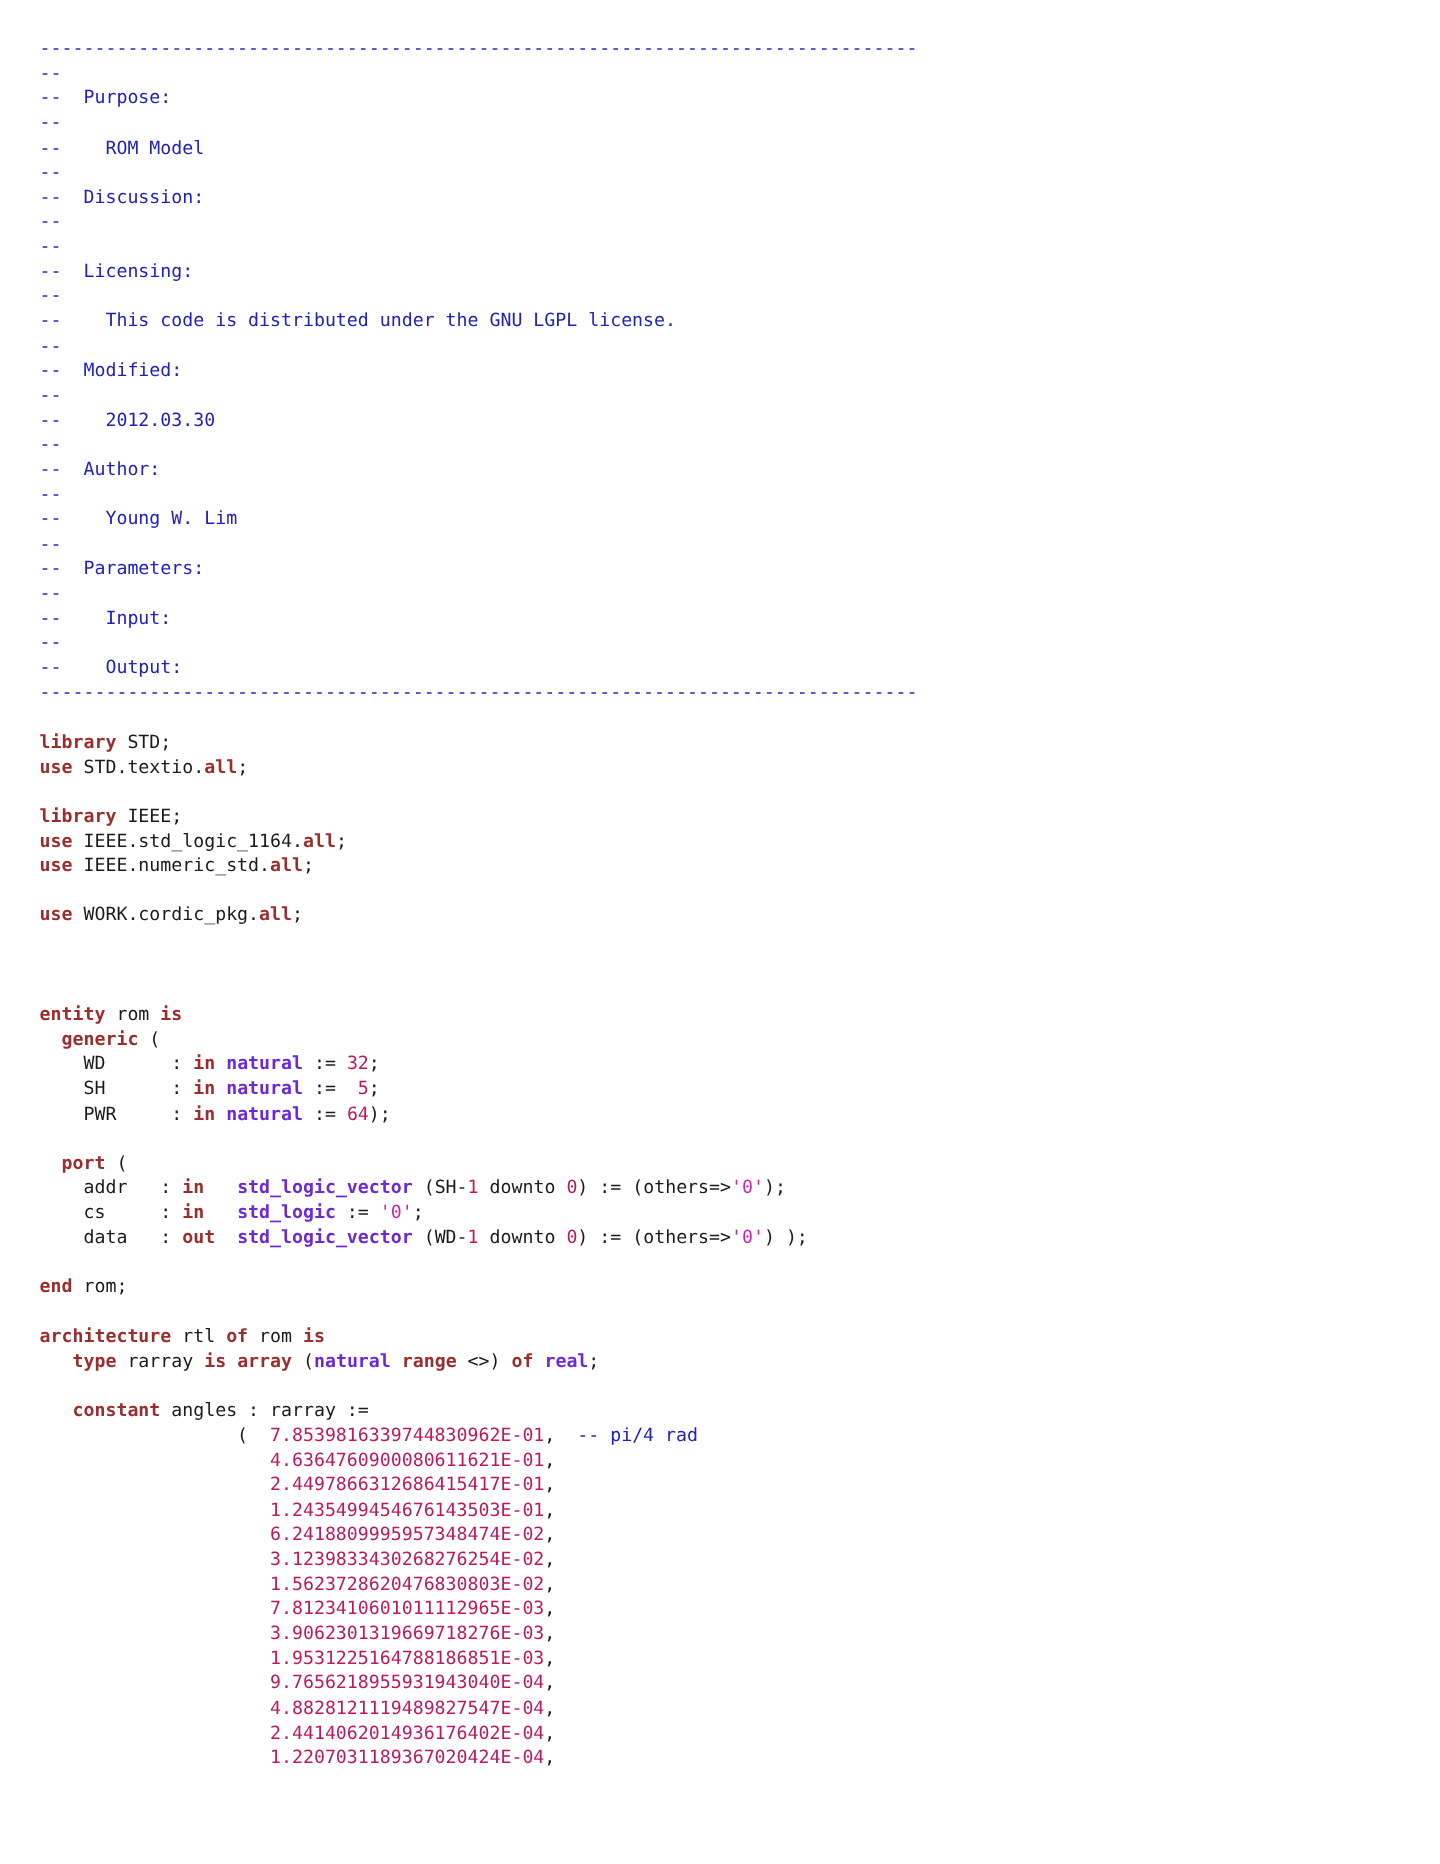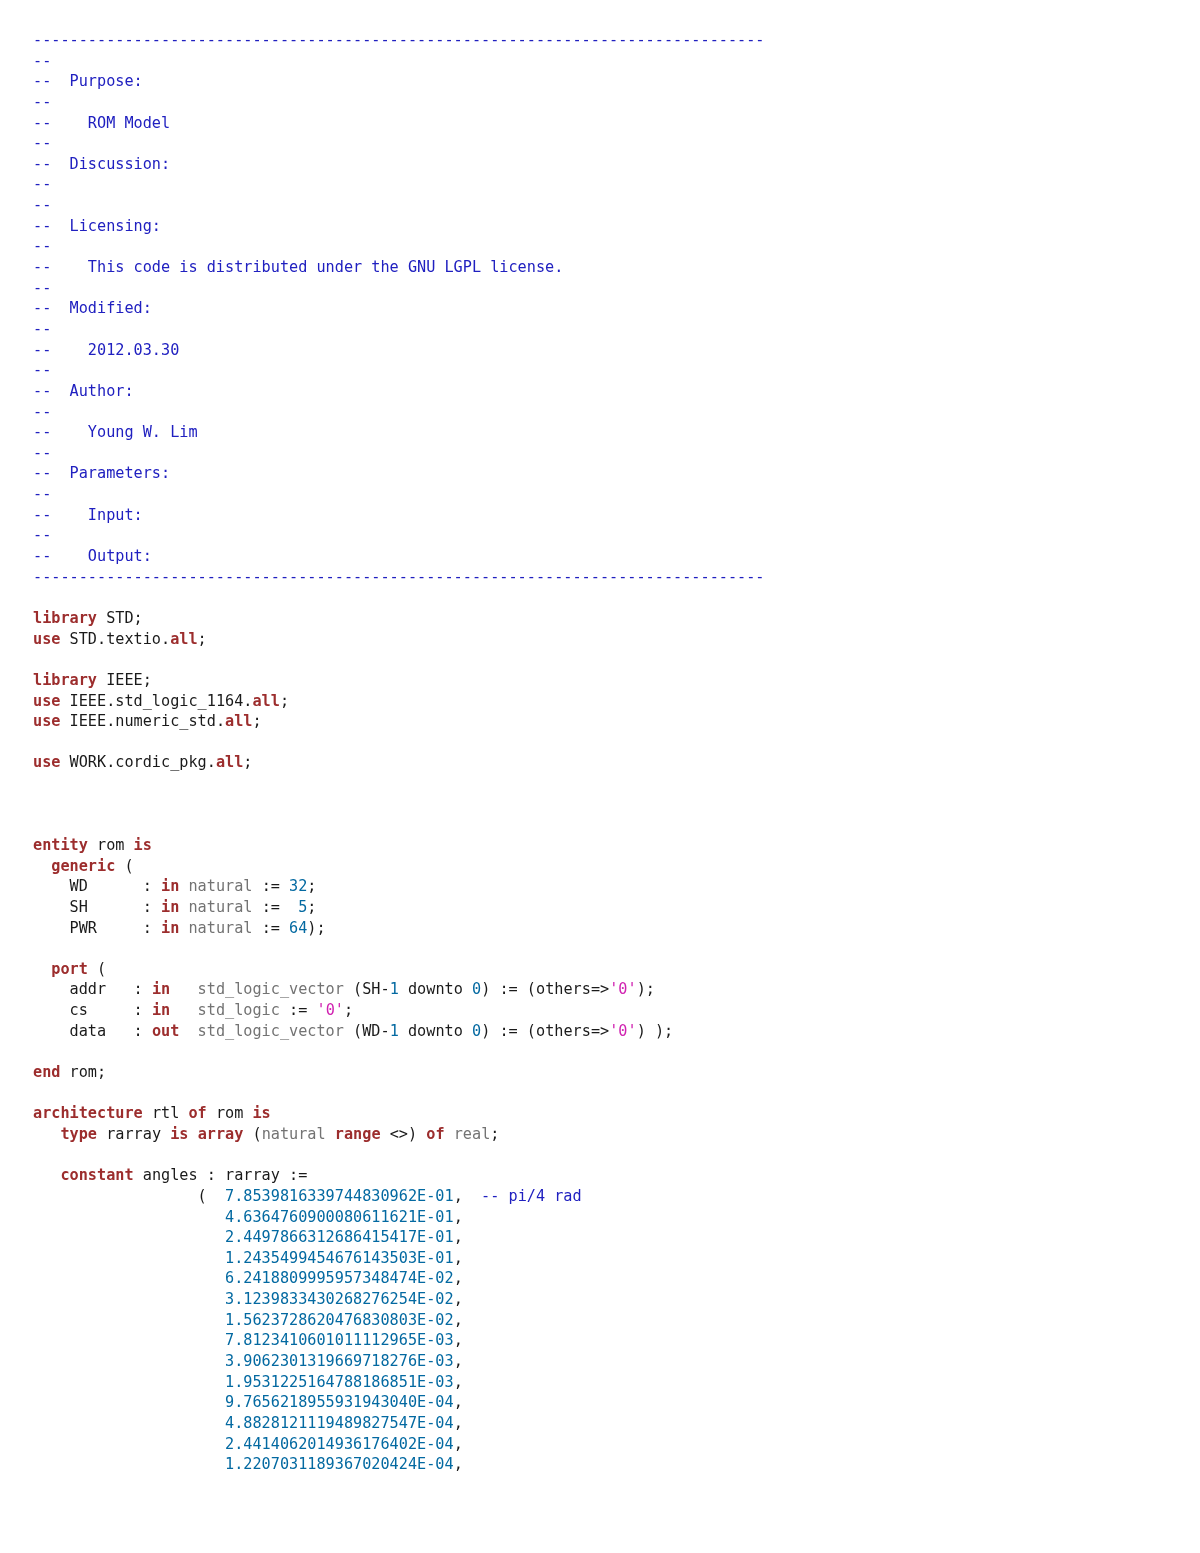--- a/index.html
+++ b/index.html
@@ -34,7 +34,7 @@
   .t-comment { color: #2020c0; }
   .t-kw      { color: #9c2d2d; font-weight: bold; }
   .t-kw2     { color: #1a1a1a; font-weight: normal; }
-  .t-type    { color: #737373; font-weight: normal; }
+  .t-type    { color: #6d28d9; font-weight: bold; }
   .t-num     { color: #0369a1; }
   .t-str     { color: #d020b0; }
 </style>

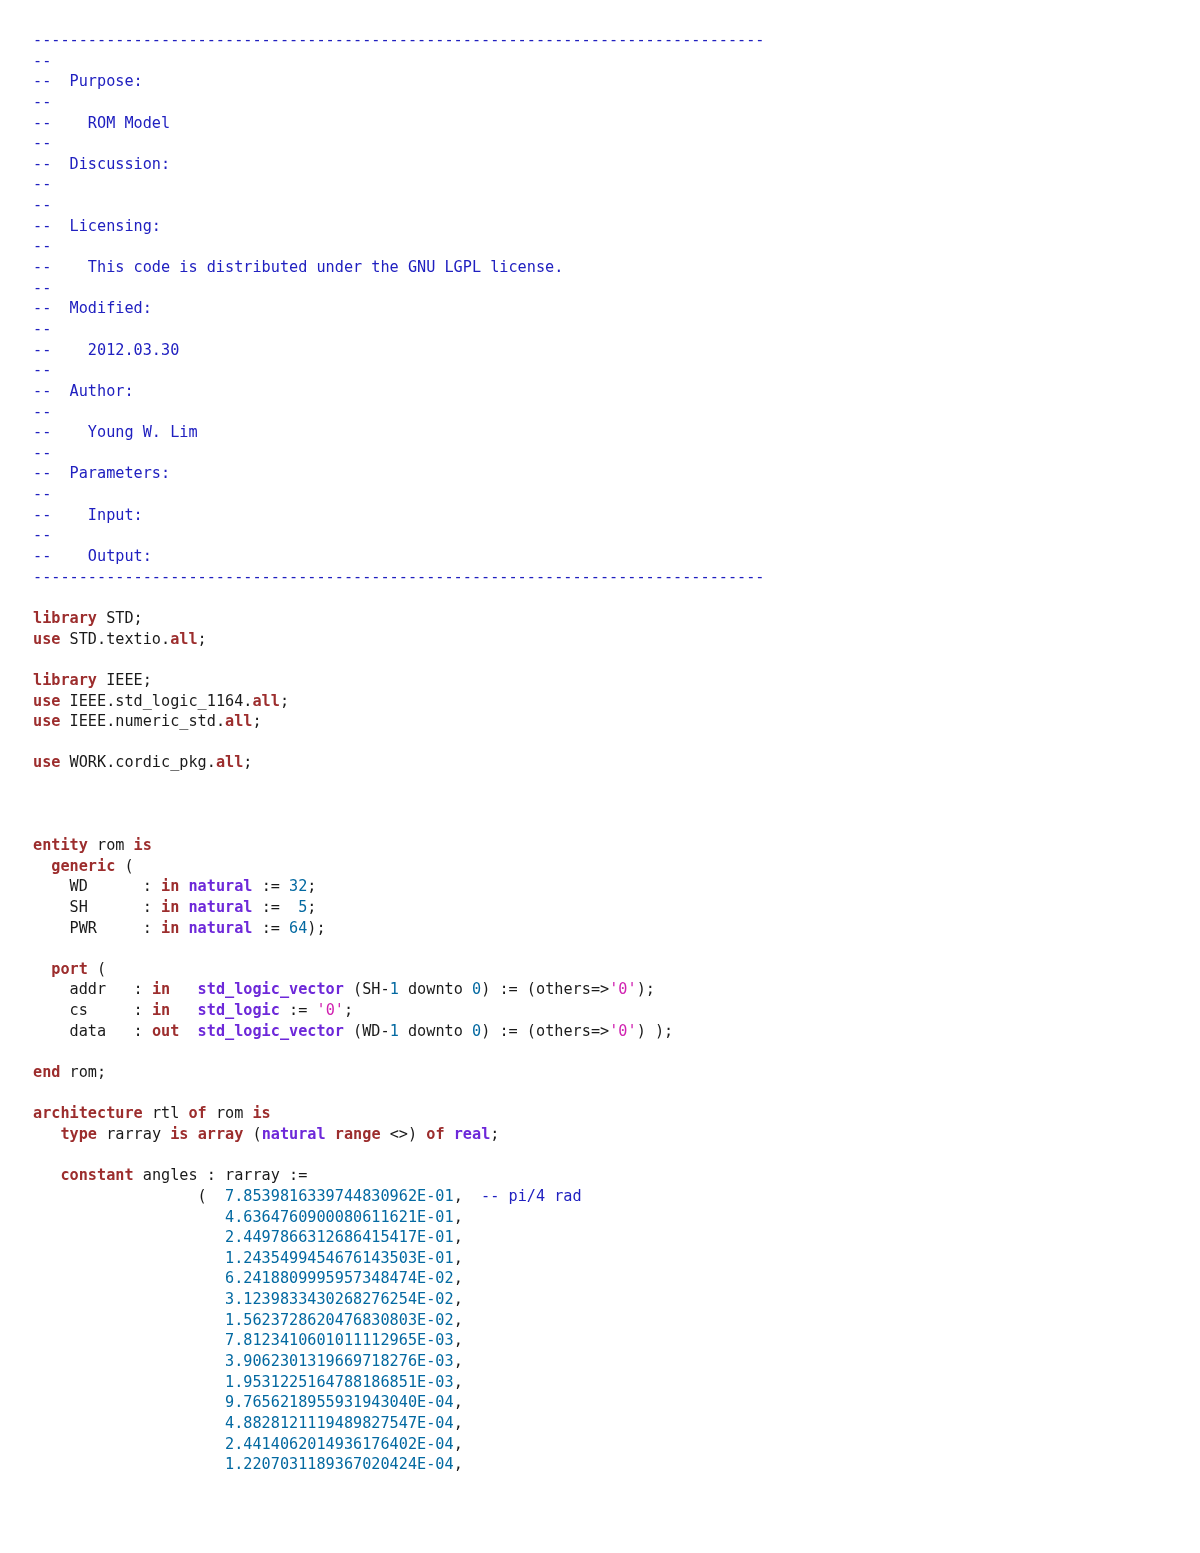--- a/index.html
+++ b/index.html
@@ -35,7 +35,7 @@
   .t-kw      { color: #9c2d2d; font-weight: bold; }
   .t-kw2     { color: #1a1a1a; font-weight: normal; }
   .t-type    { color: #6d28d9; font-weight: bold; }
-  .t-num     { color: #0369a1; }
+  .t-num     { color: #be185d; }
   .t-str     { color: #d020b0; }
 </style>
 </head>

